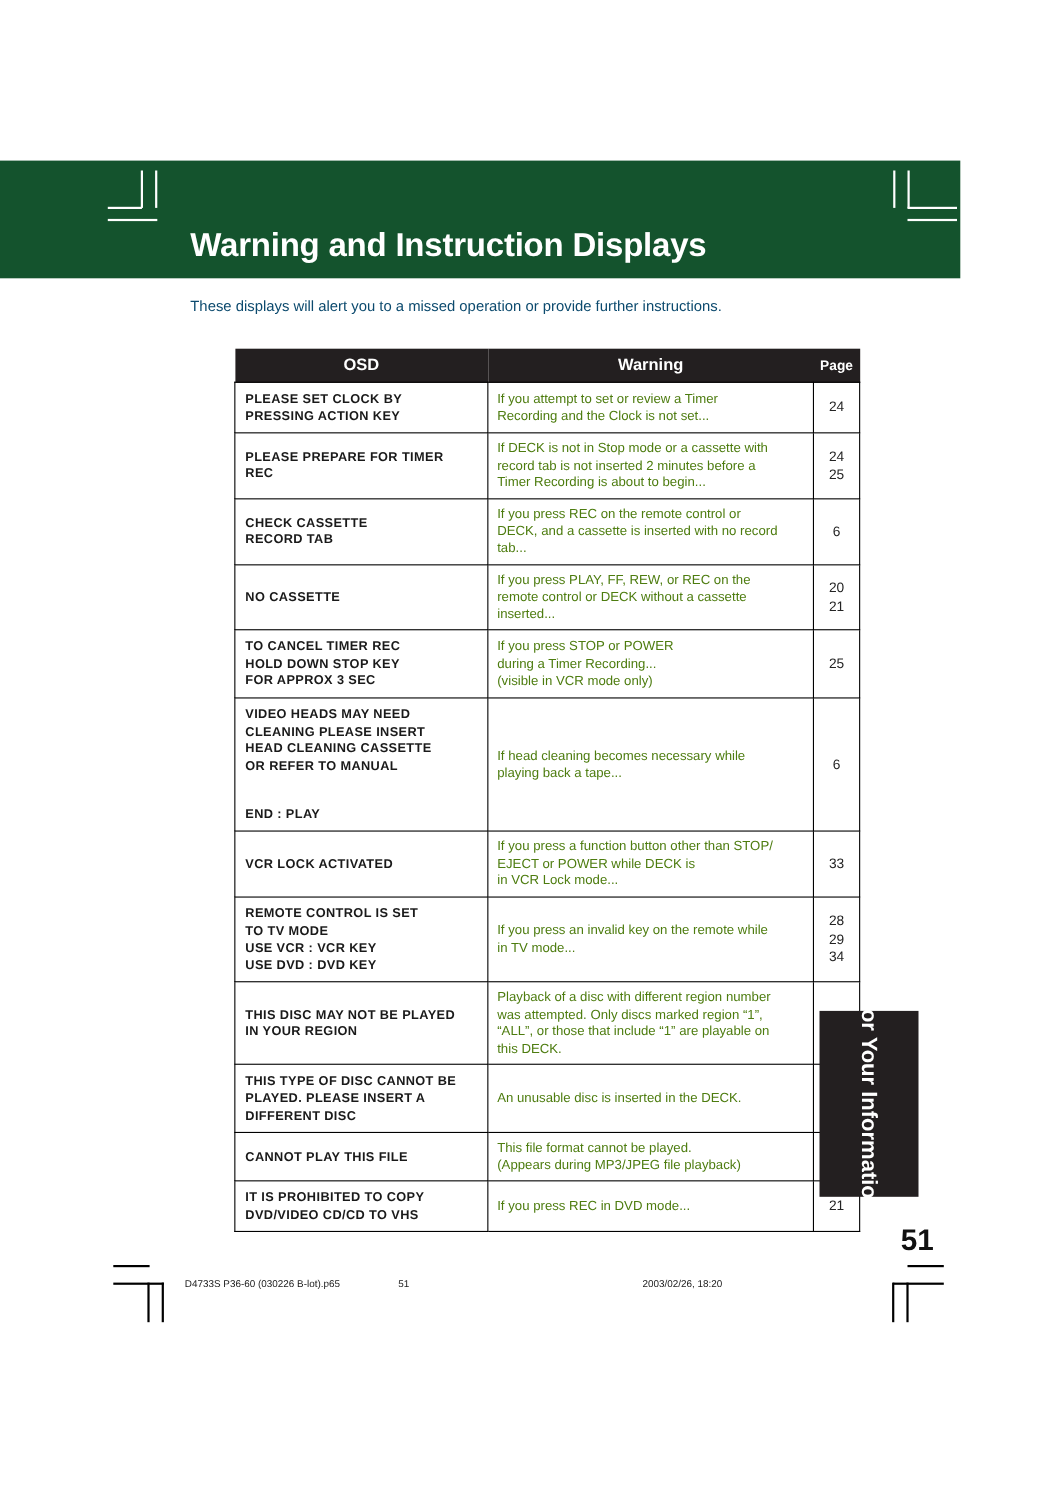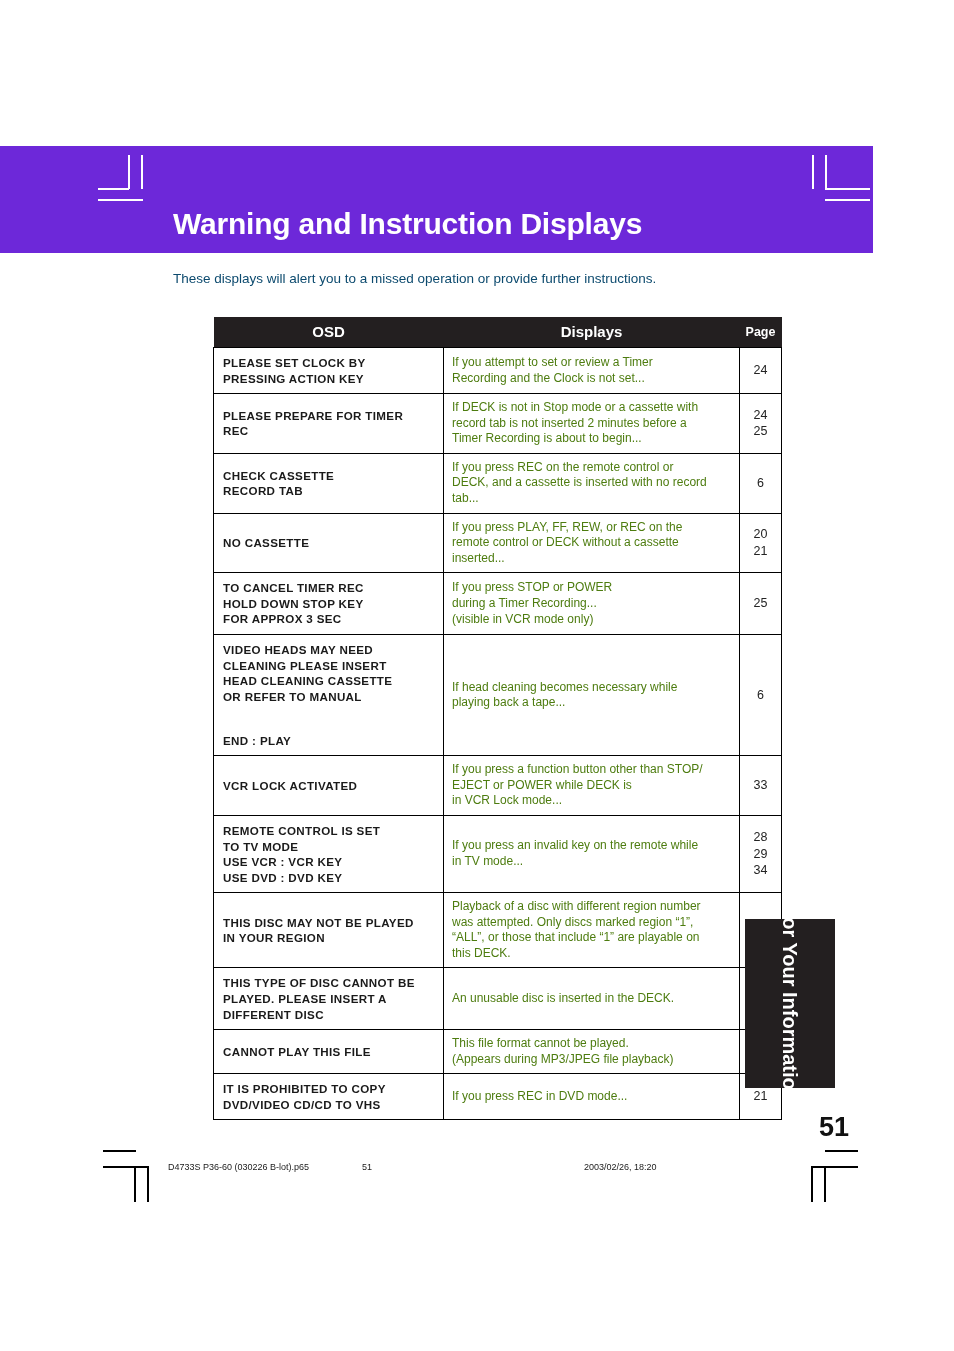--- a/index.html
+++ b/index.html
@@ -23,7 +23,7 @@
     top: 146px;
     width: 873px;
     height: 107px;
-    background: #6d28d9;
+    background: #14532d;
   }
   .header-title {
     position: absolute;

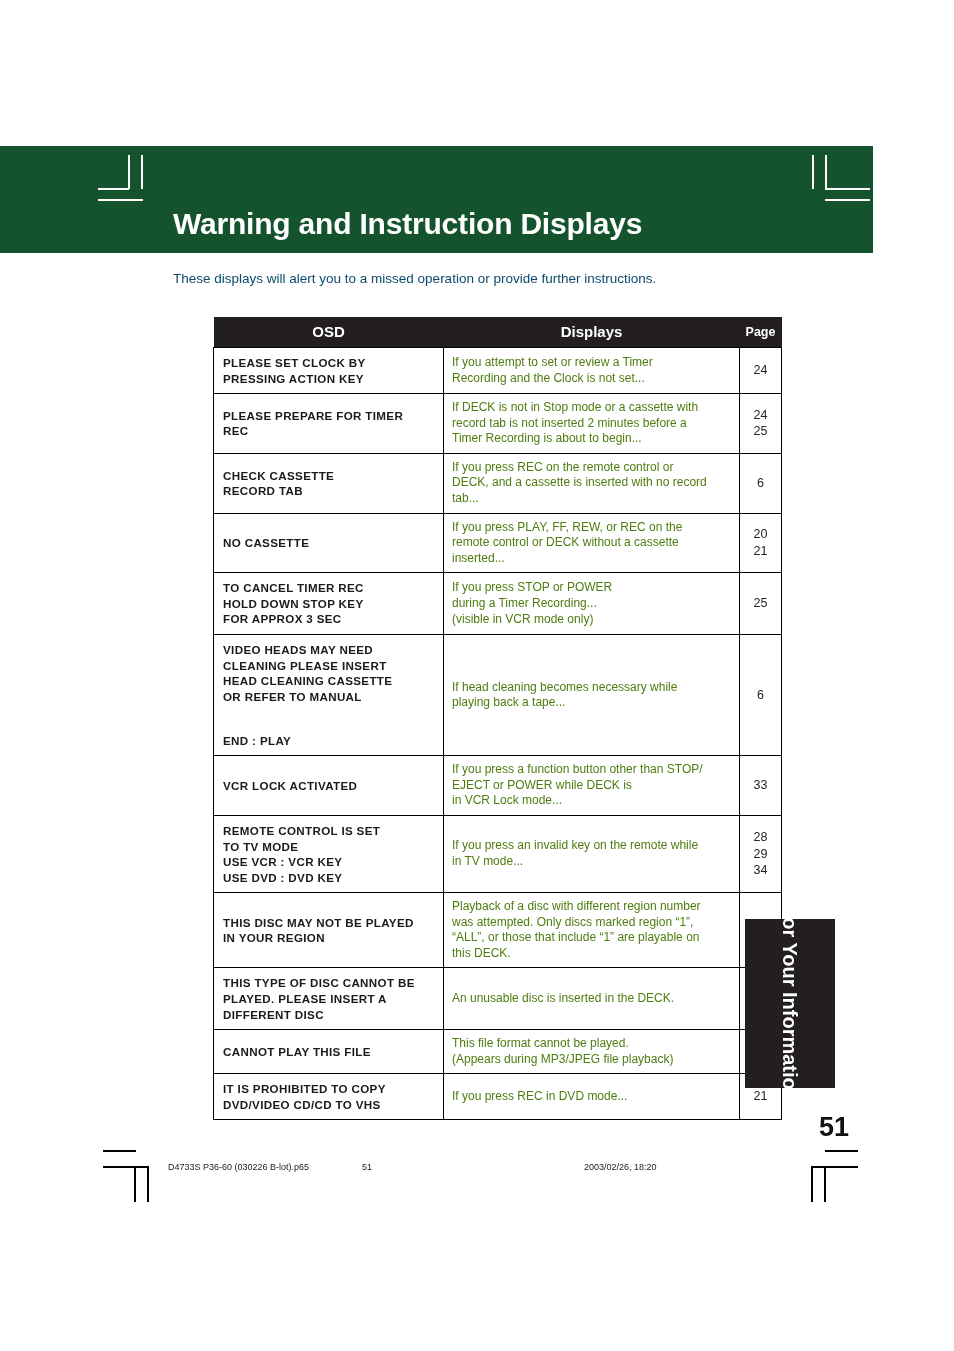--- a/index.html
+++ b/index.html
@@ -225,7 +225,7 @@
     <thead>
       <tr>
         <th class="h-osd">OSD</th>
-        <th class="h-caut">Displays</th>
+        <th class="h-caut">Warning</th>
         <th class="h-page">Page</th>
       </tr>
     </thead>

